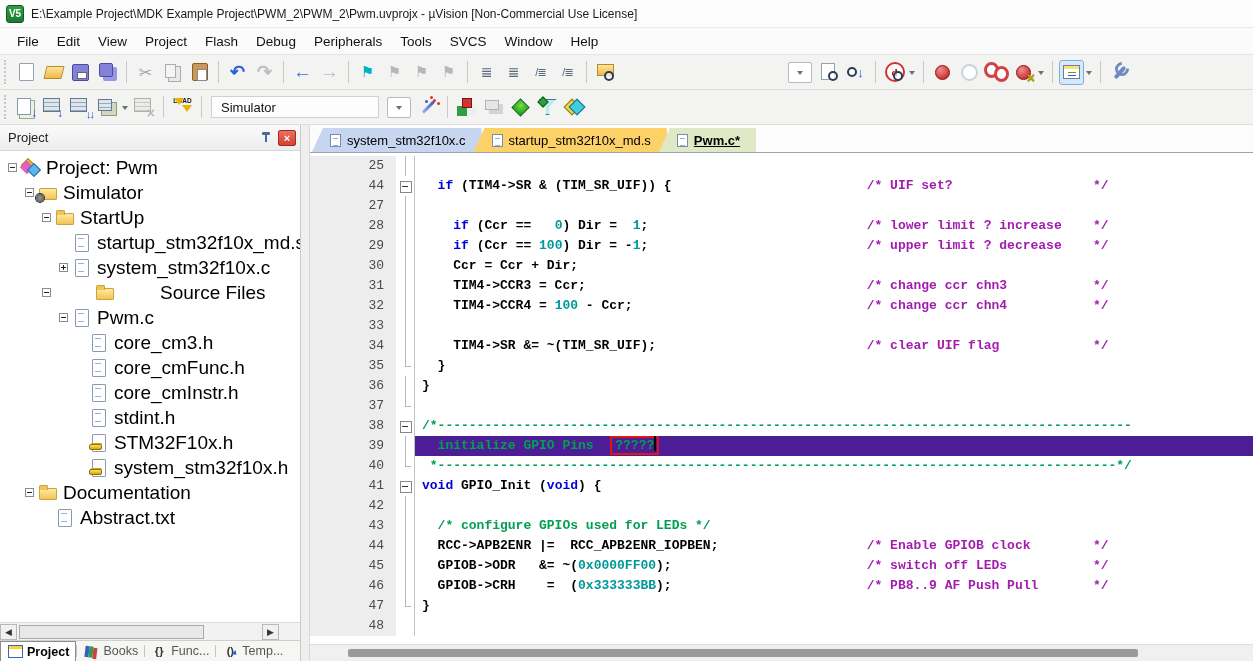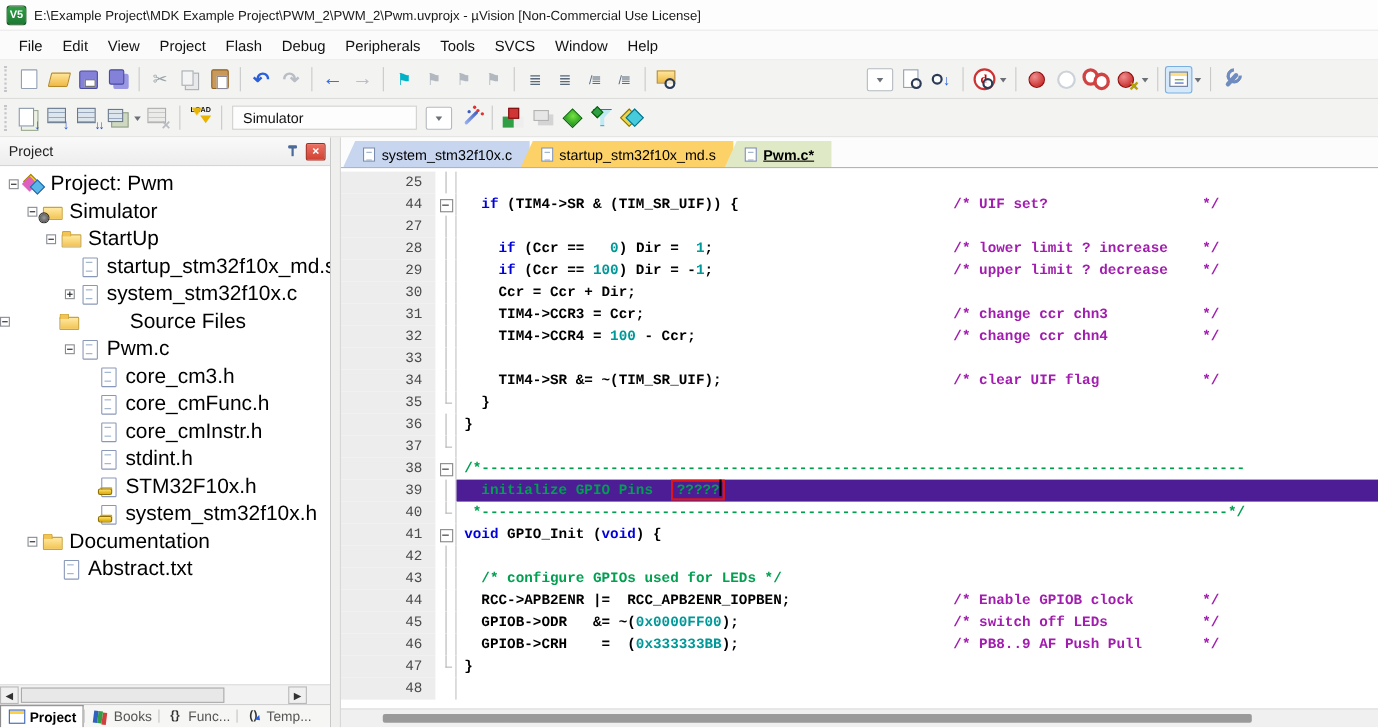--- a/index.html
+++ b/index.html
@@ -461,7 +461,7 @@
           <span class="ti ti-file"></span>
           <span>system_stm32f10x.c</span>
         </div>
-        <div class="trow" style=" gap: 40px;">
+        <div class="trow" style="padding-left: 42px; gap: 40px;">
           <span class="exp"></span>
           <span class="ti ti-folder"></span>
           <span>Source Files</span>

